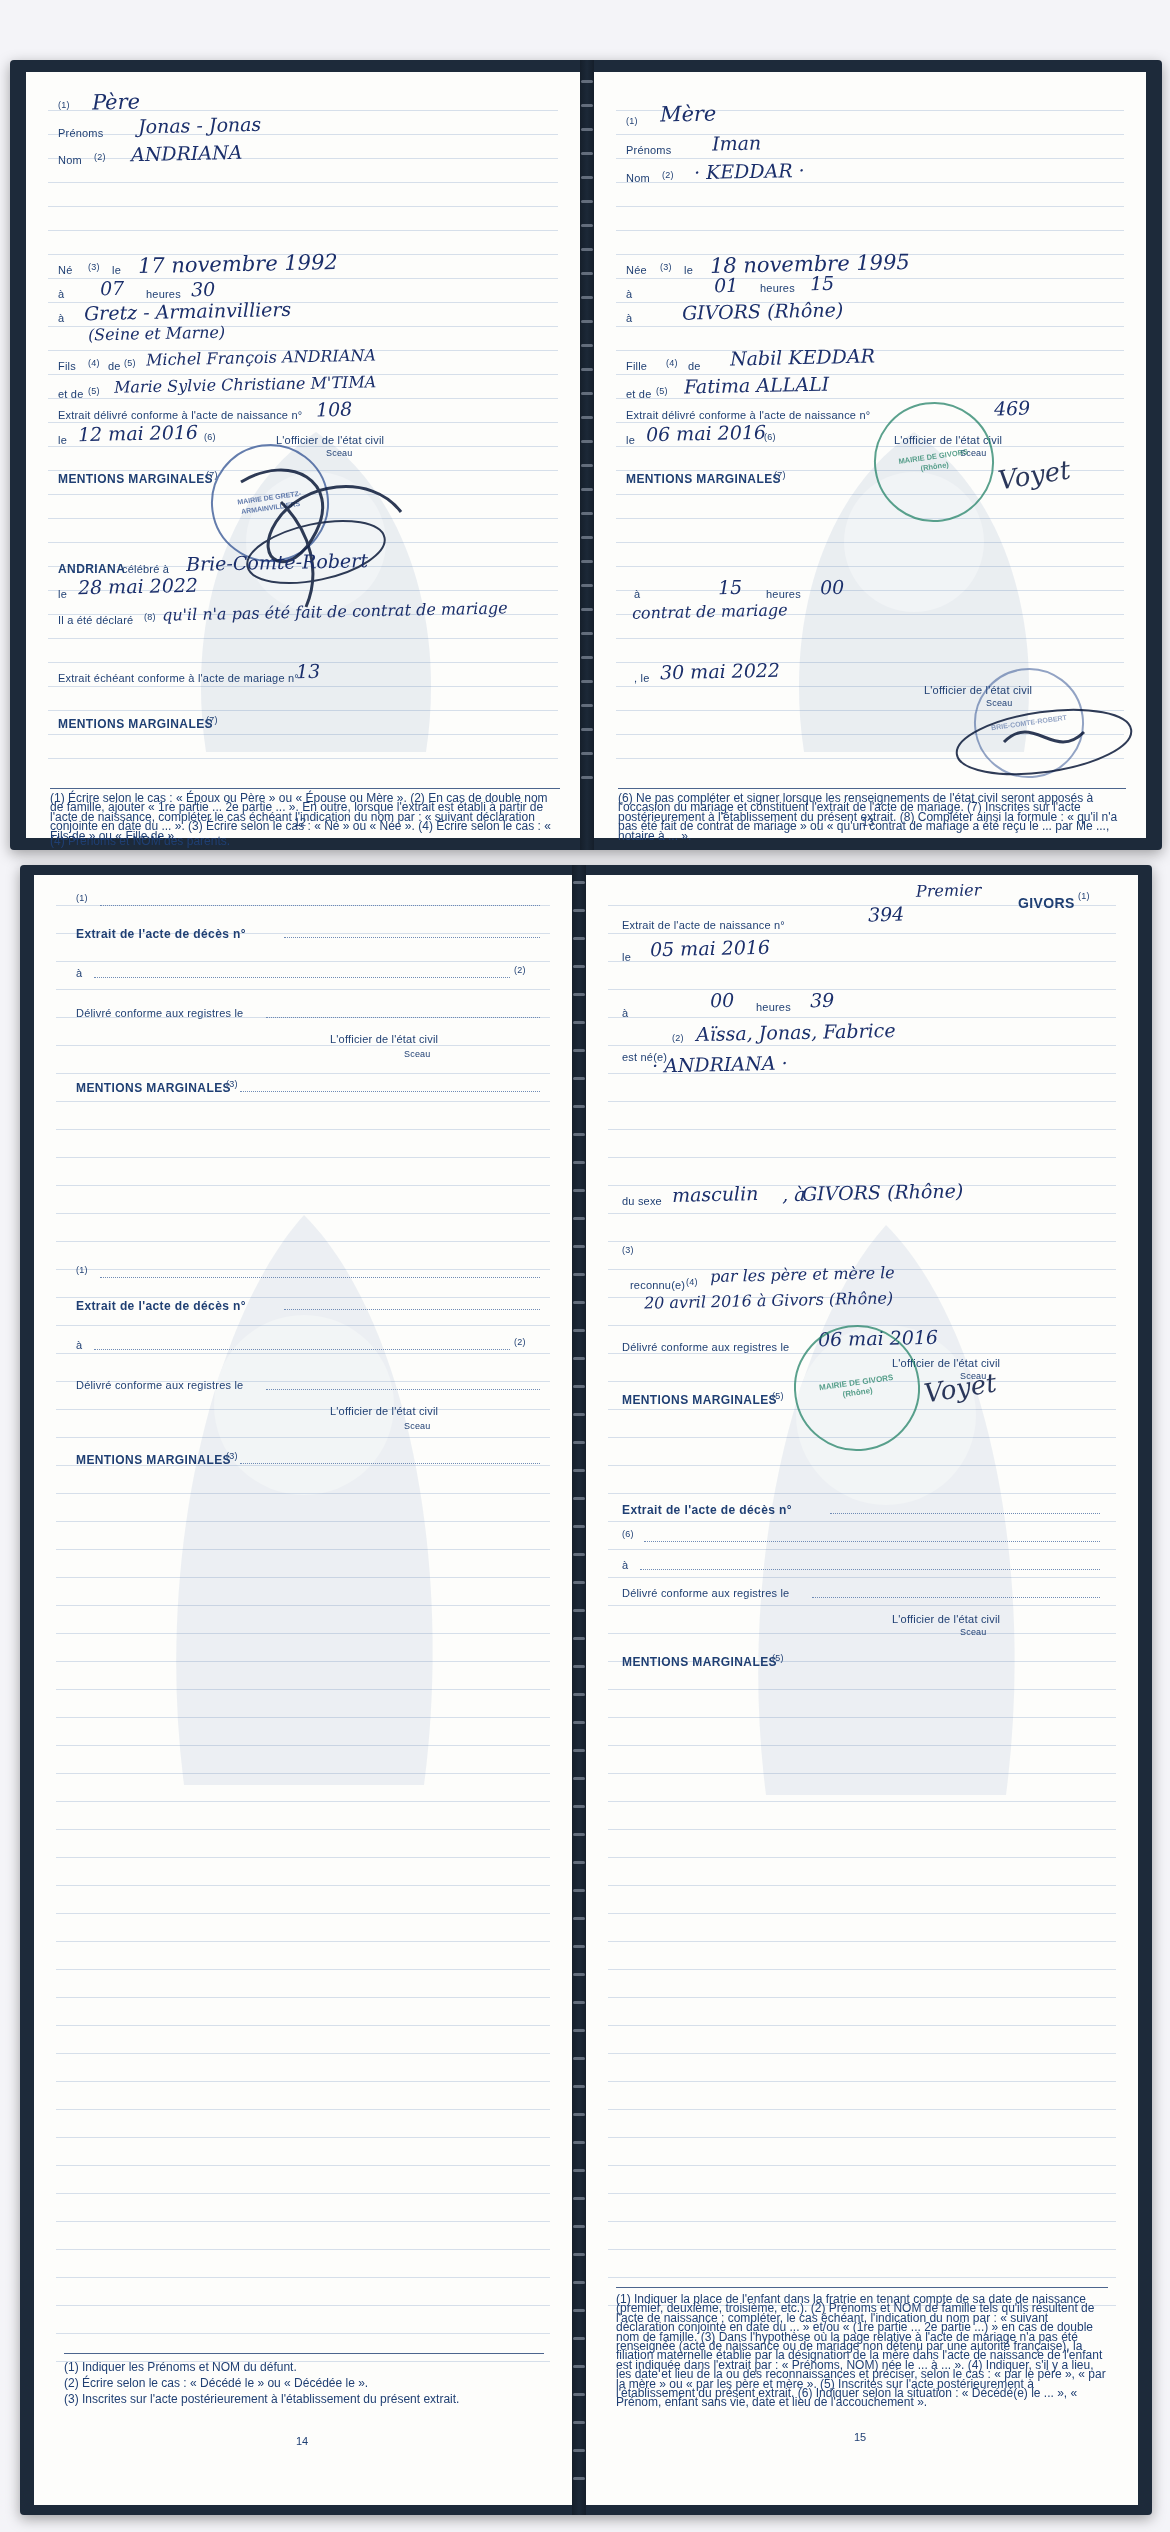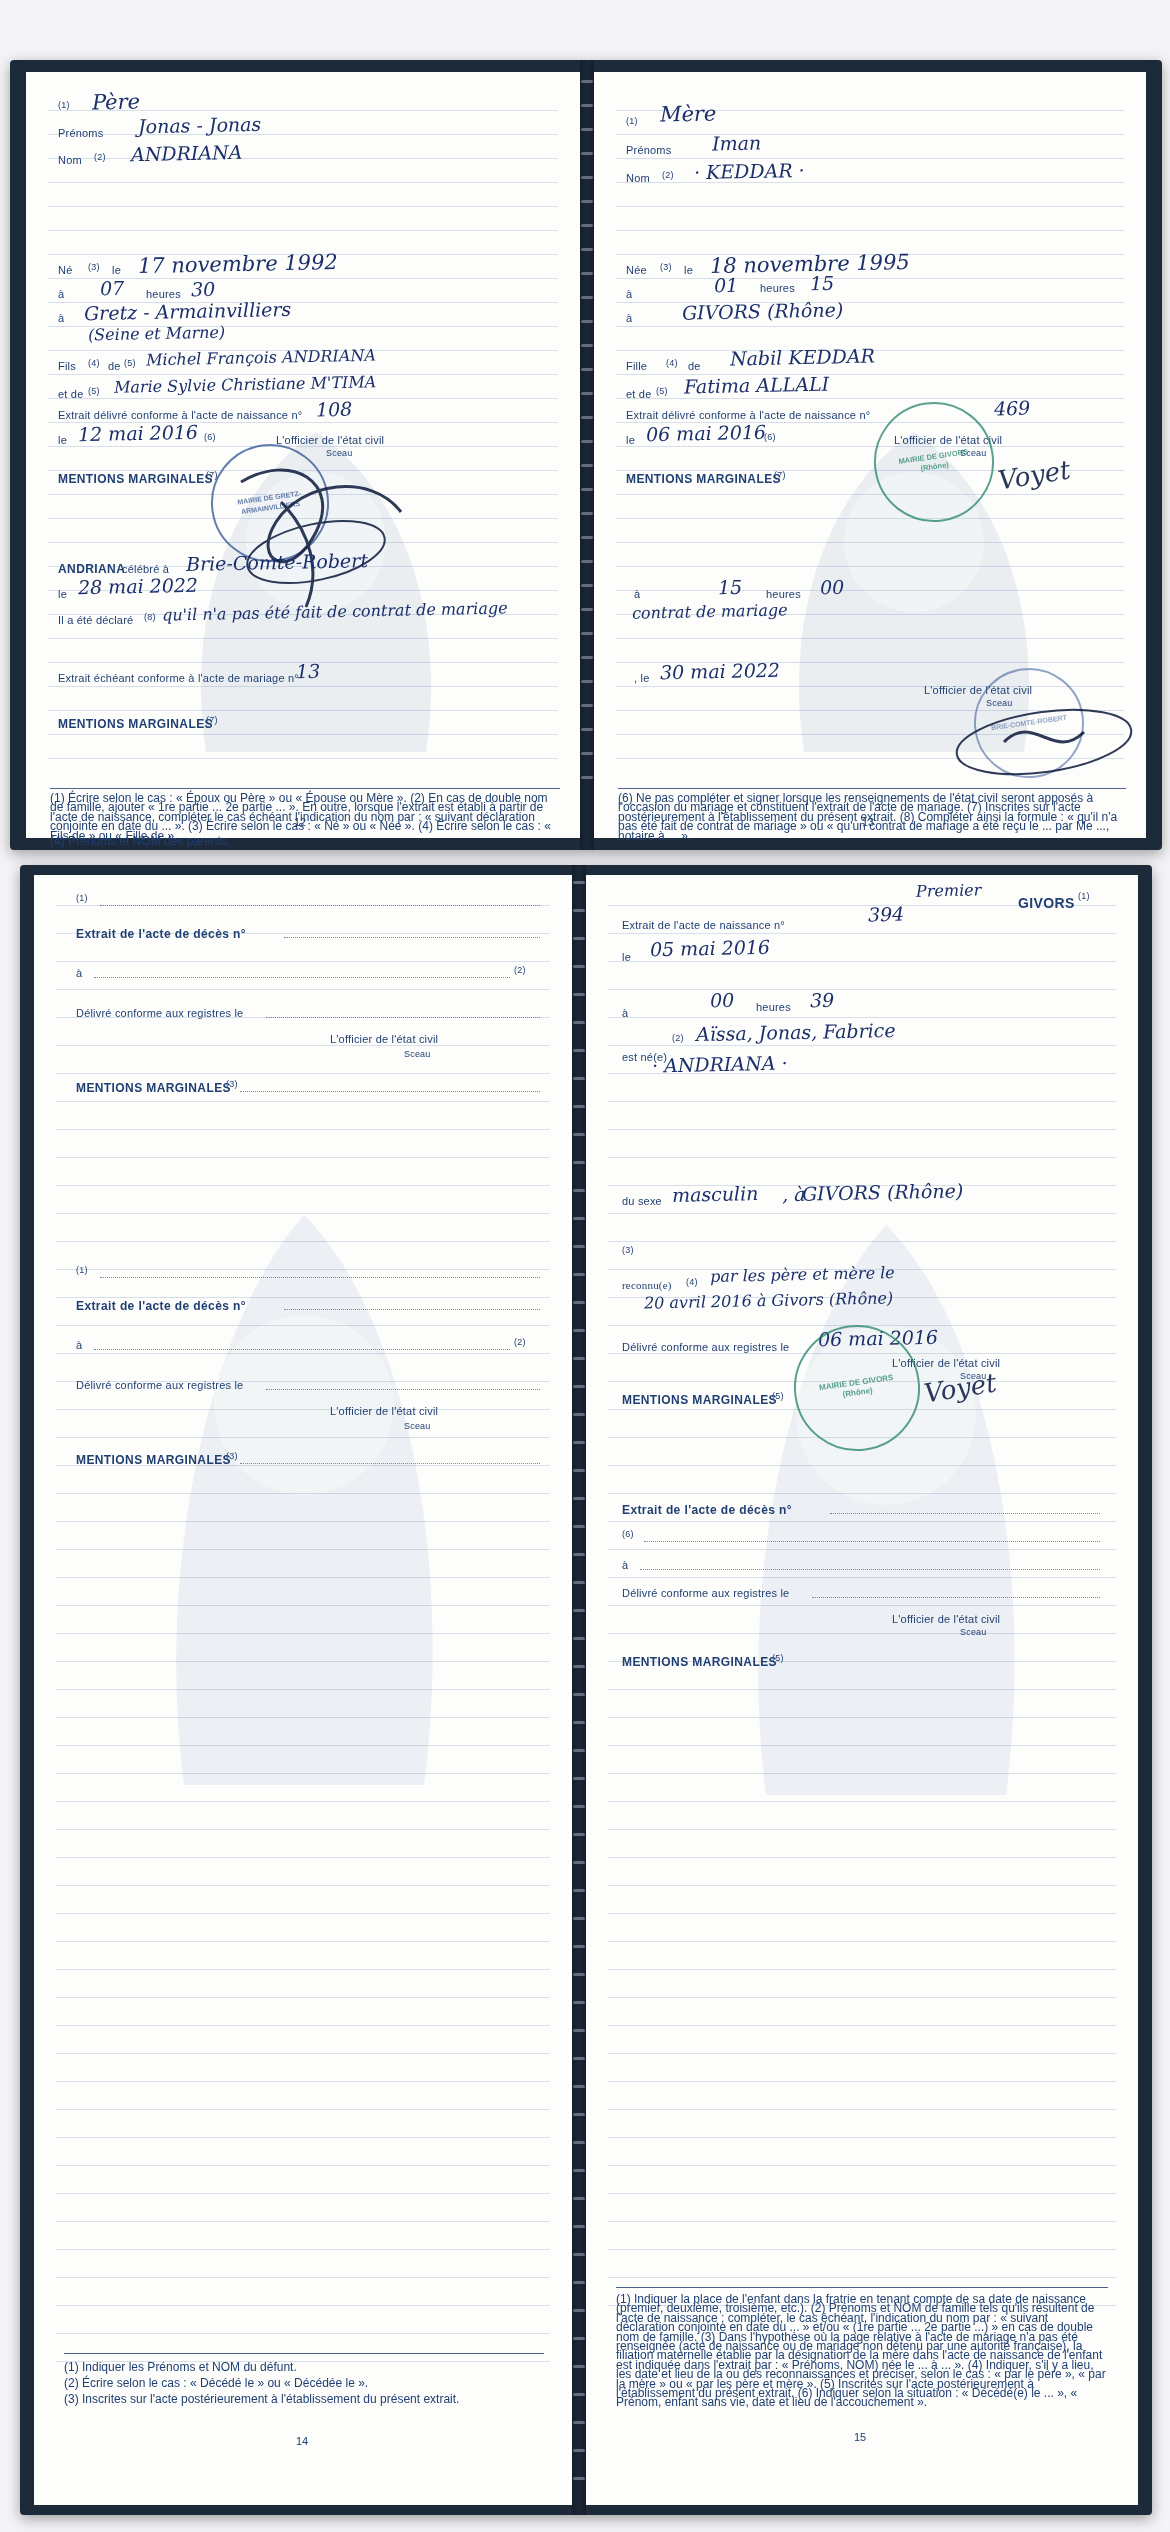--- a/index.html
+++ b/index.html
@@ -546,7 +546,7 @@
       <div class="hw" style="left:216px;top:306px;">GIVORS (Rhône)</div>
 
       <div class="pr sm" style="left:36px;top:370px;">(3)</div>
-      <div class="pr" style="left:36px;top:404px;font-family:Liberation Serif, serif;">reconnu(e)</div>
+      <div class="pr" style="left:44px;top:404px;">reconnu(e)</div>
       <div class="pr sm" style="left:100px;top:402px;">(4)</div>
       <div class="hw s" style="left:124px;top:390px;">par les père et mère le</div>
       <div class="hw s" style="left:58px;top:416px;">20 avril 2016 à Givors (Rhône)</div>

